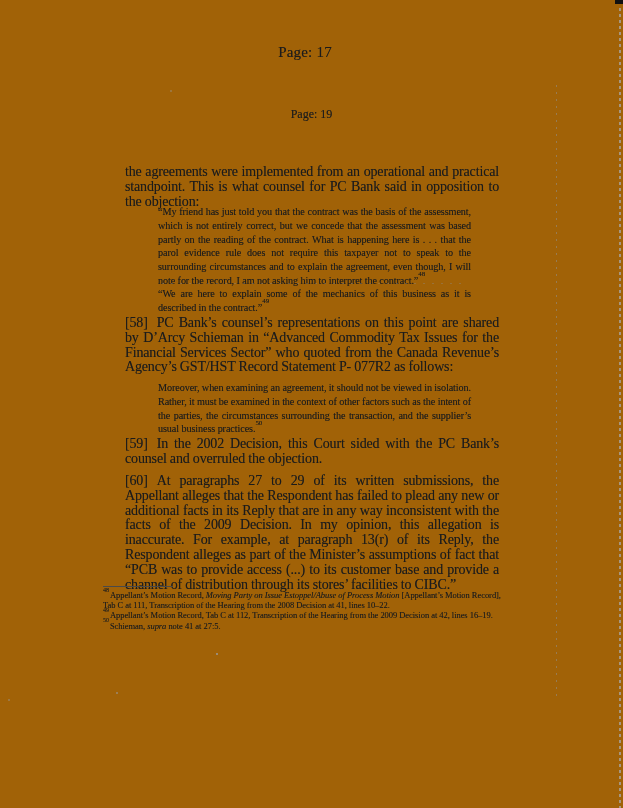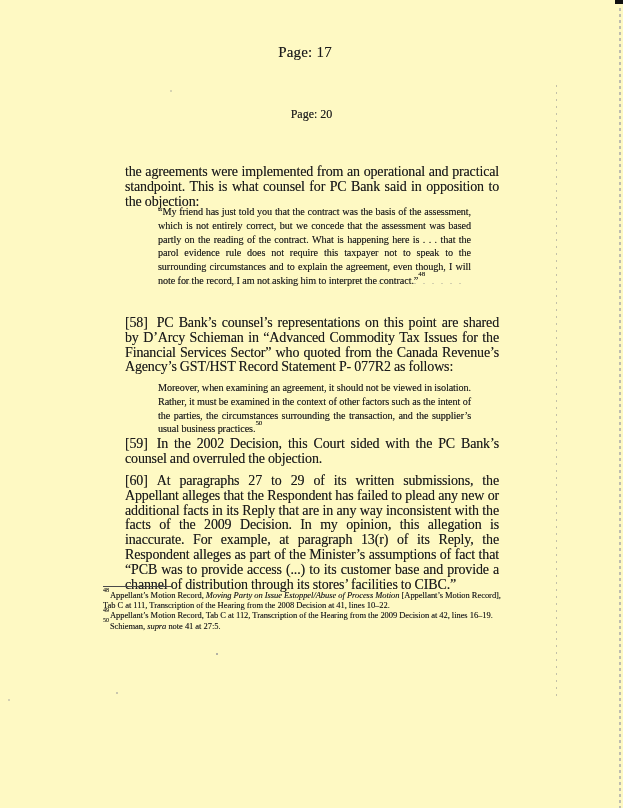--- a/index.html
+++ b/index.html
@@ -11,7 +11,7 @@
   }
   .page {
     position: absolute; left: 0; top: 0; width: 623px; height: 808px;
-    background: #fef9c3;
+    background: #a16207;
   }
   .txt { text-shadow: 0 0 0.35px rgba(40,40,40,0.55); }
 

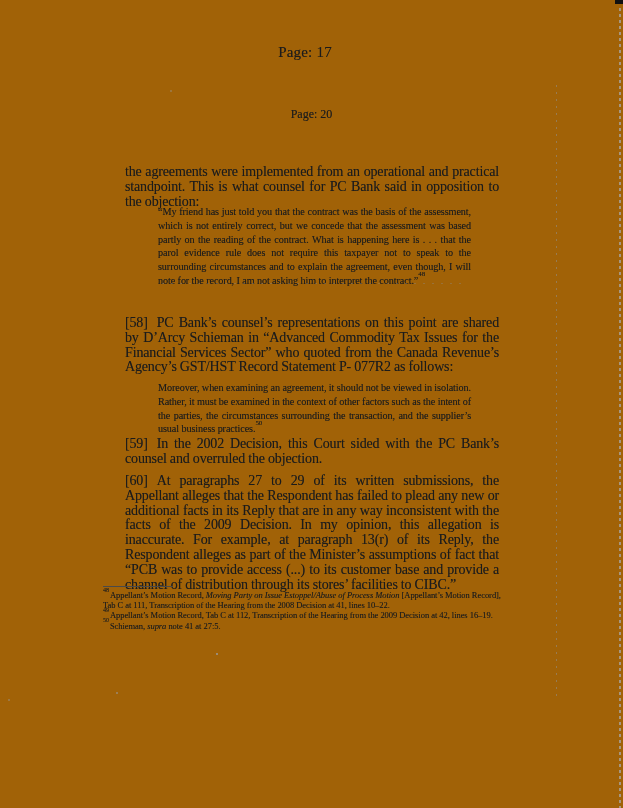--- a/index.html
+++ b/index.html
@@ -82,7 +82,7 @@
 
   <div class="page17-label txt">Page: 17</div>
 
-  <div class="page18-label txt">Page: 20</div>
+  <div class="page18-label txt">Page: 19</div>
 
   <p class="body-par txt" style="top:165px;">the agreements were implemented from an operational and practical standpoint. This is what counsel for PC Bank said in opposition to the objection:</p>
 

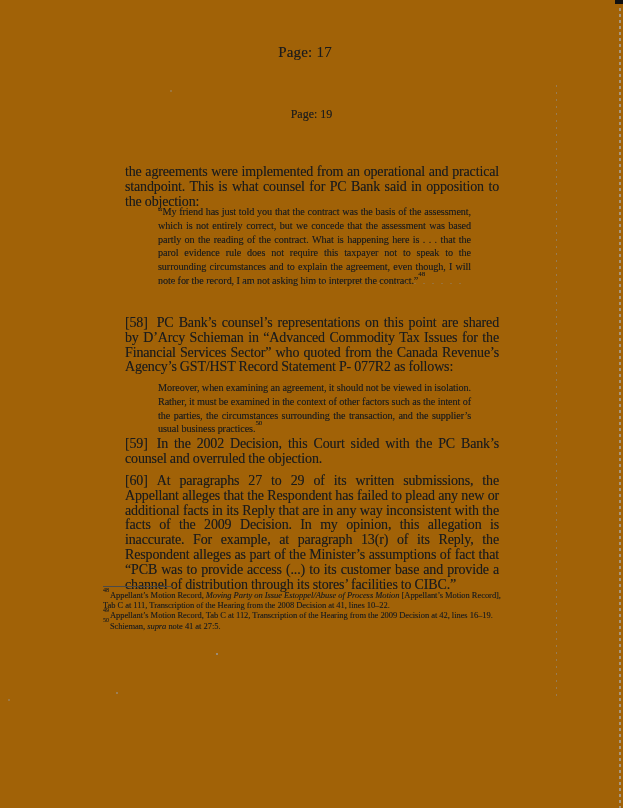--- a/index.html
+++ b/index.html
@@ -88,6 +88,7 @@
 
   <p class="quote txt" style="top:205px;"><span>“My friend has just told you that the contract was the basis of the assessment, which is not entirely correct, but we concede that the assessment was based partly on the reading of the contract. What is happening here is . . . that the parol evidence rule does not require this taxpayer not to speak to the surrounding circumstances and to explain the agreement, even though, I will note for the record, I am not asking him to interpret the contract.”</span><sup>48</sup></p>
 
+  <p class="quote txt" style="top:287px;"><span>“We are here to explain some of the mechanics of this business as it is described in the contract.”</span><sup>49</sup></p>
 
   <p class="body-par txt" style="top:316px;"><span class="pnum">[58]</span><span>PC Bank’s counsel’s representations on this point are shared by D’Arcy Schieman in “Advanced Commodity Tax Issues for the Financial Services Sector” who quoted from the Canada Revenue’s Agency’s GST/HST Record Statement P- 077R2 as follows:</span></p>
 

